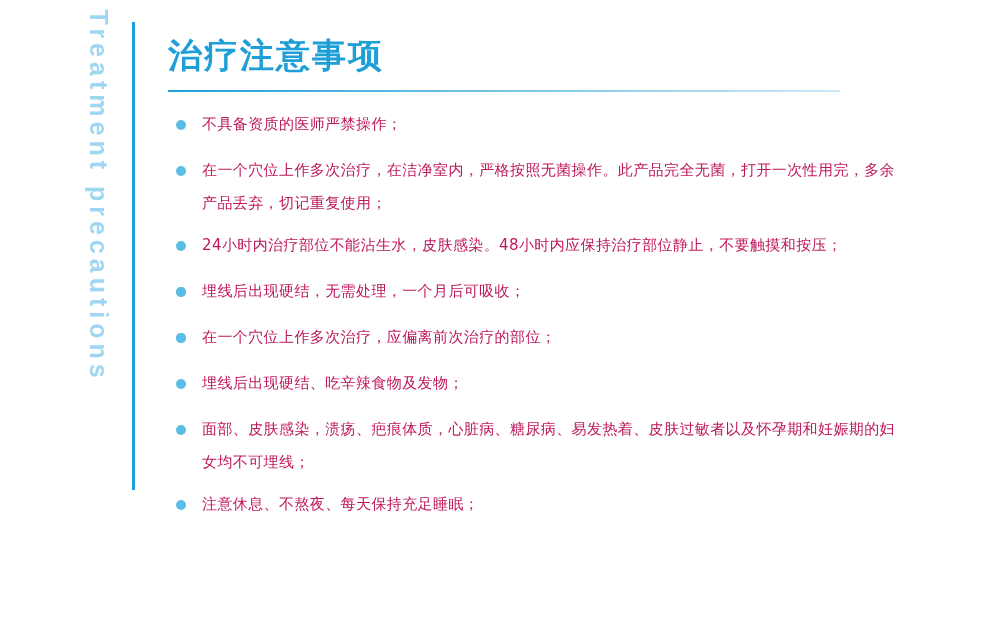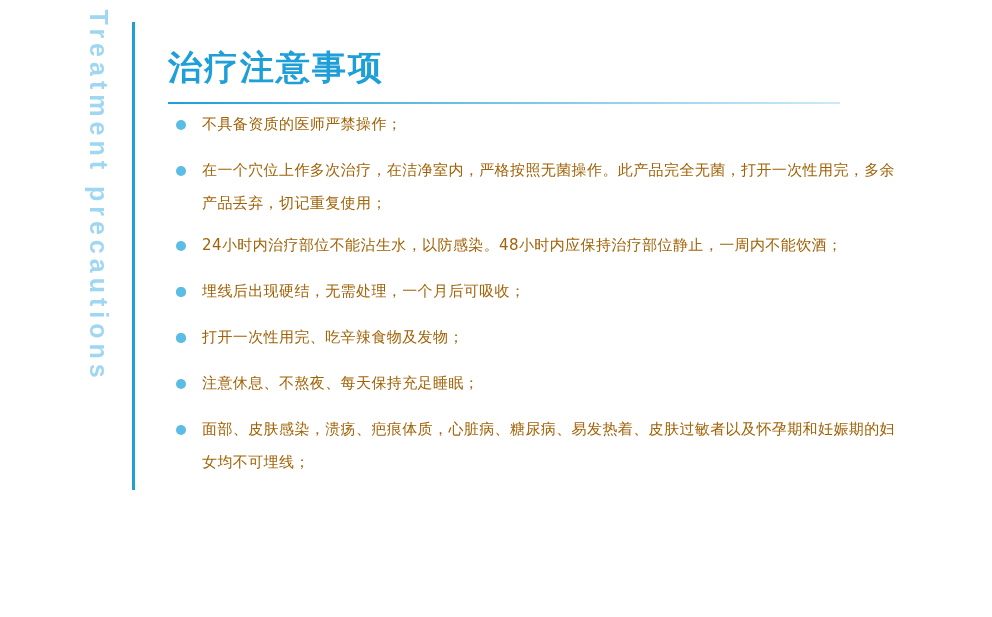--- a/index.html
+++ b/index.html
@@ -56,7 +56,7 @@
   .title-block {
     position: absolute;
     left: 168px;
-    top: 44px;
+    top: 32px;
     width: 700px;
   }
   .title {

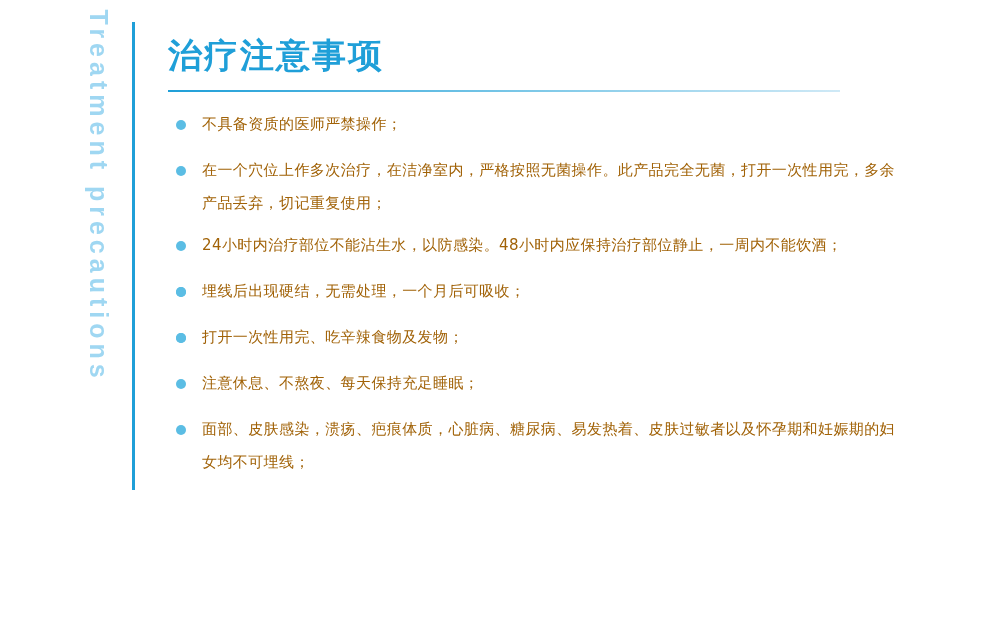--- a/index.html
+++ b/index.html
@@ -88,7 +88,7 @@
     margin-bottom: 13px;
     font-size: 15px;
     line-height: 33px;
-    color: #a16207;
+    color: #be185d;
     font-family: "DejaVu Sans", "Liberation Sans", sans-serif;
     letter-spacing: 0.4px;
   }

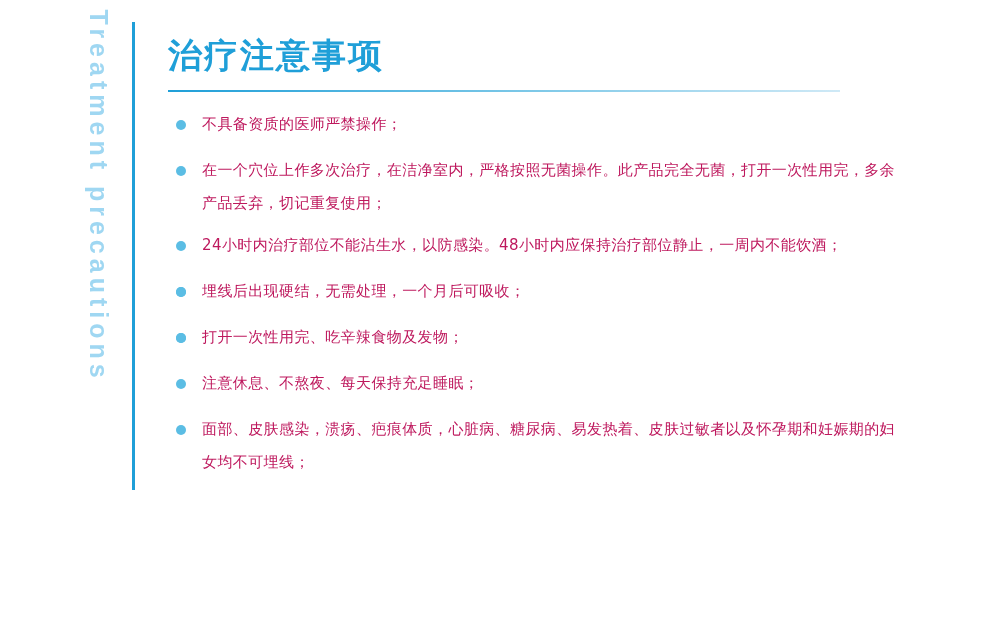--- a/index.html
+++ b/index.html
@@ -131,7 +131,7 @@
     </div>
     <div class="list-item">
       <span class="bullet"></span>
-      <span>24小时内治疗部位不能沾生水，以防感染。48小时内应保持治疗部位静止，一周内不能饮酒；</span>
+      <span>24小时内治疗部位不能沾生水，皮肤感染。48小时内应保持治疗部位静止，不要触摸和按压；</span>
     </div>
     <div class="list-item">
       <span class="bullet"></span>

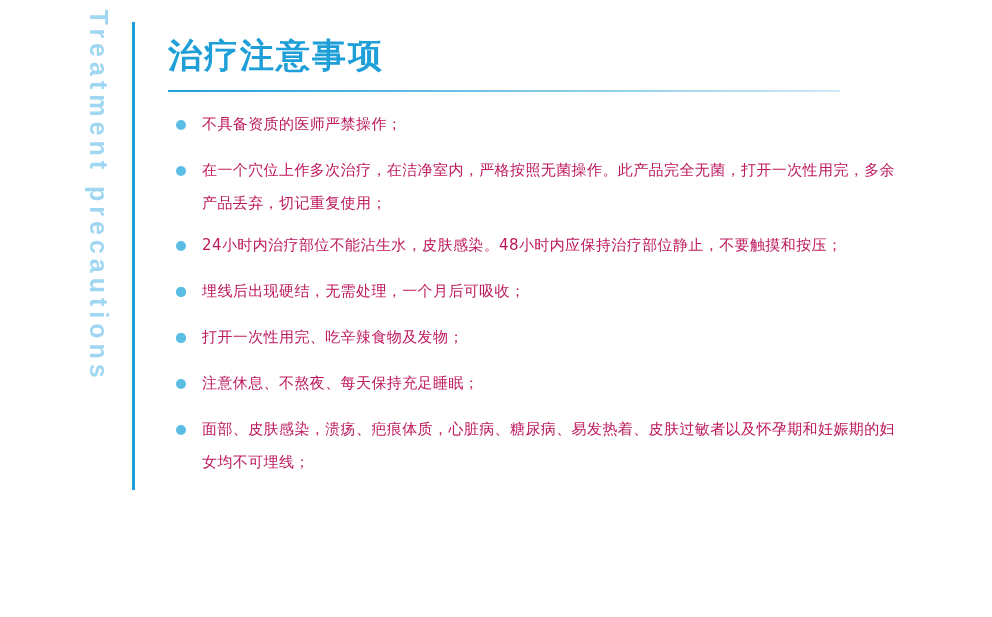--- a/index.html
+++ b/index.html
@@ -145,6 +145,10 @@
     </div>
     <div class="list-item">
       <span class="bullet"></span>
+      <span>在一个穴位上作多次治疗，应偏离前次治疗的部位；</span>
+    </div>
+    <div class="list-item">
+      <span class="bullet"></span>
       <span>打开一次性用完、吃辛辣食物及发物；</span>
     </div>
     <div class="list-item">

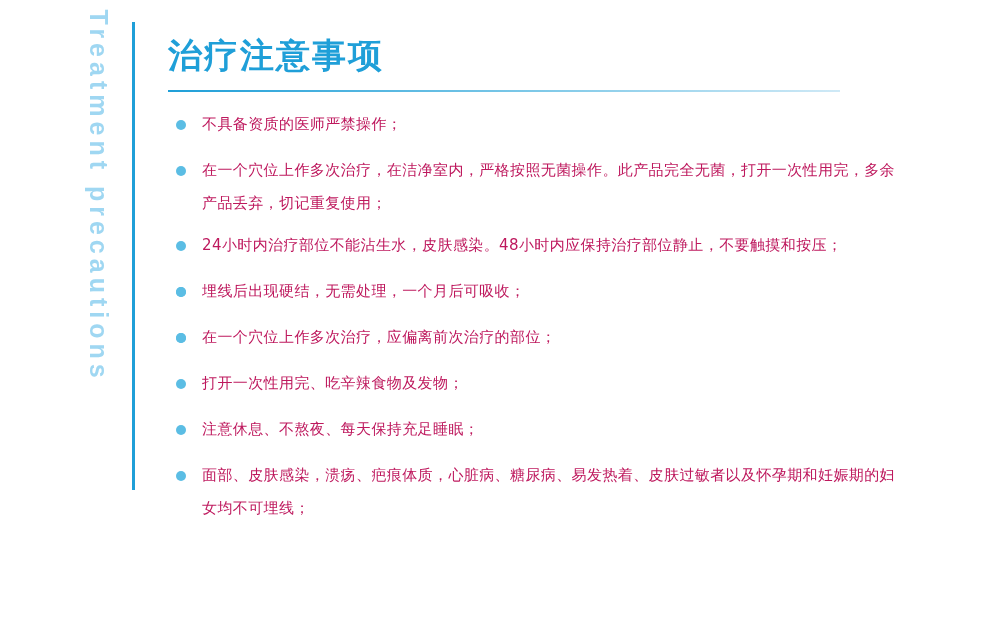--- a/index.html
+++ b/index.html
@@ -149,7 +149,7 @@
     </div>
     <div class="list-item">
       <span class="bullet"></span>
-      <span>打开一次性用完、吃辛辣食物及发物；</span>
+      <span>埋线后出现硬结、吃辛辣食物及发物；</span>
     </div>
     <div class="list-item">
       <span class="bullet"></span>

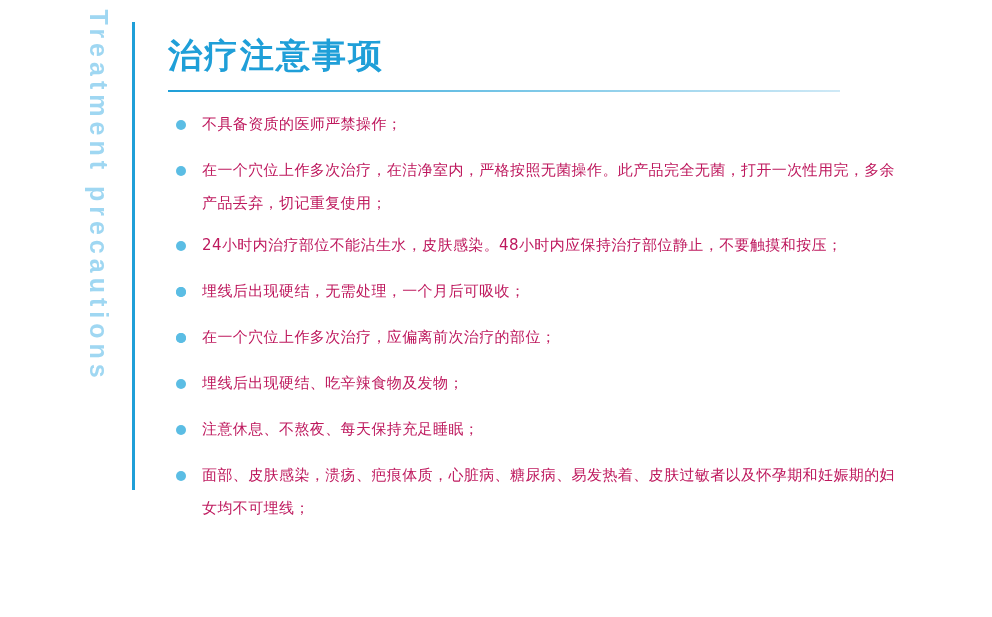--- a/index.html
+++ b/index.html
@@ -151,13 +151,13 @@
       <span class="bullet"></span>
       <span>埋线后出现硬结、吃辛辣食物及发物；</span>
     </div>
+    <div class="list-item two-line">
+      <span class="bullet"></span>
+      <span>面部、皮肤感染，溃疡、疤痕体质，心脏病、糖尿病、易发热着、皮肤过敏者以及怀孕期和妊娠期的妇女均不可埋线；</span>
+    </div>
     <div class="list-item">
       <span class="bullet"></span>
       <span>注意休息、不熬夜、每天保持充足睡眠；</span>
-    </div>
-    <div class="list-item two-line">
-      <span class="bullet"></span>
-      <span>面部、皮肤感染，溃疡、疤痕体质，心脏病、糖尿病、易发热着、皮肤过敏者以及怀孕期和妊娠期的妇女均不可埋线；</span>
     </div>
 
   </div>

